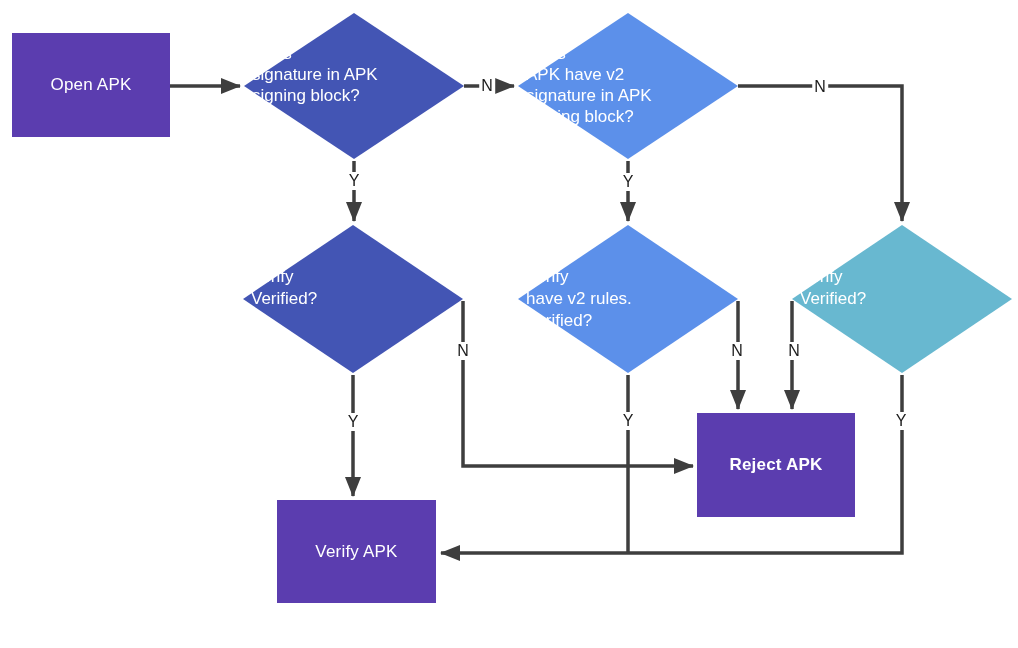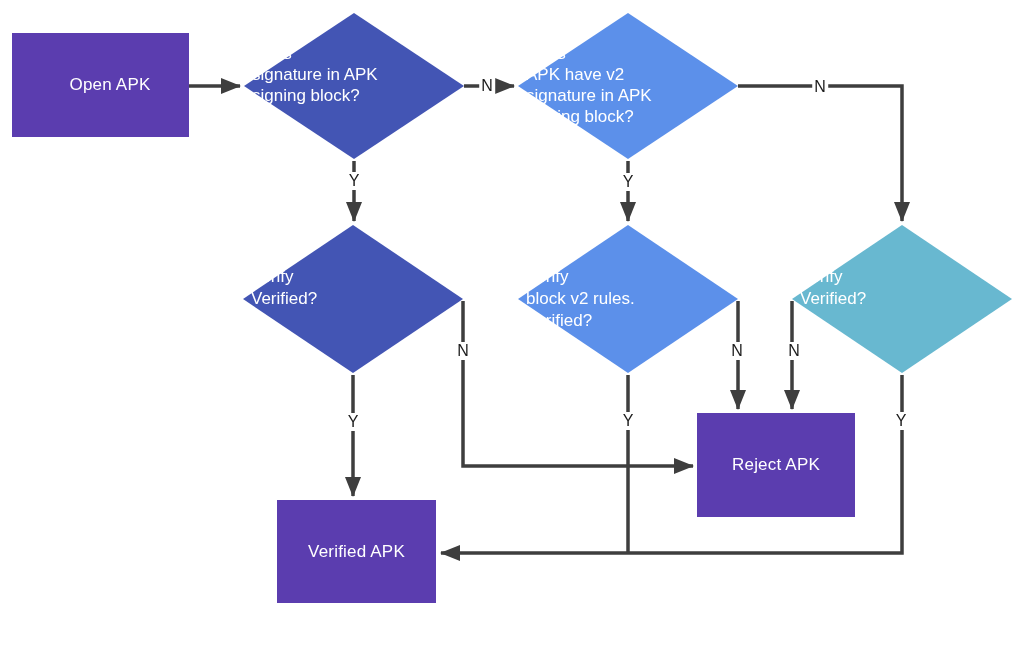--- a/index.html
+++ b/index.html
@@ -38,7 +38,7 @@
     font-size: 17px;
     letter-spacing: 0.2px;
   }
-  .rect-open    { left: 12px;  top: 33px;  width: 158px; height: 104px; padding-left: 19px; }
+  .rect-open    { left: 12px;  top: 33px;  width: 158px; height: 104px; }
   .rect-reject  { left: 697px; top: 413px; width: 158px; height: 104px; }
   .rect-install { left: 277px; top: 500px; width: 159px; height: 103px; }
 

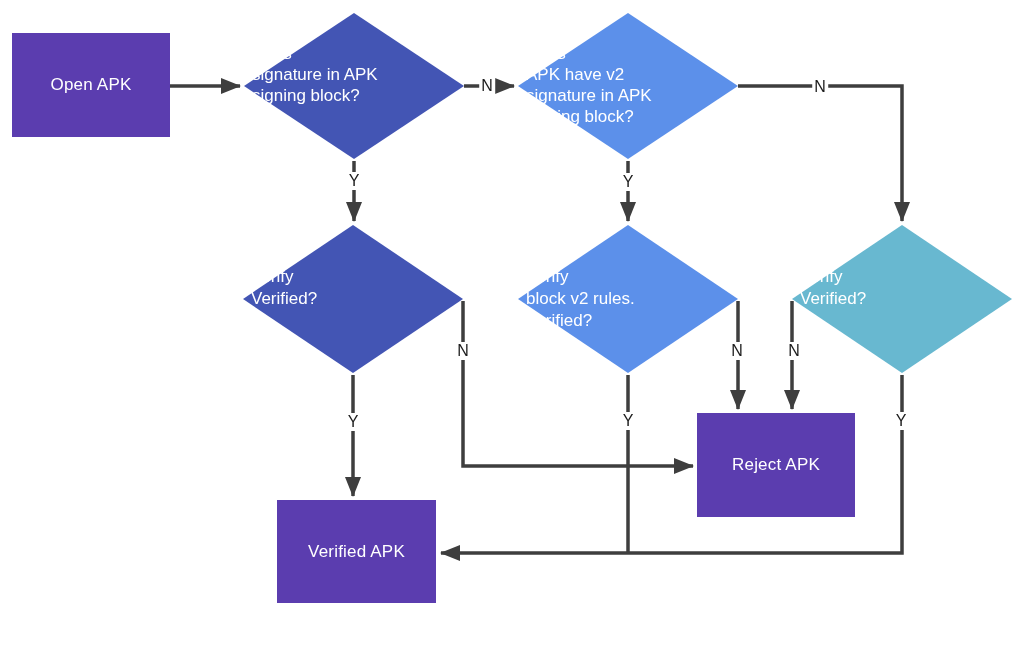--- a/index.html
+++ b/index.html
@@ -124,7 +124,7 @@
   </div>
   <div class="diamond-label dl-vv2">
     <div>Verify</div>
-    <div>block v2 rules.</div>
+    <div>have v2 rules.</div>
     <div>Verified?</div>
   </div>
   <div class="diamond-label dl-vv1">

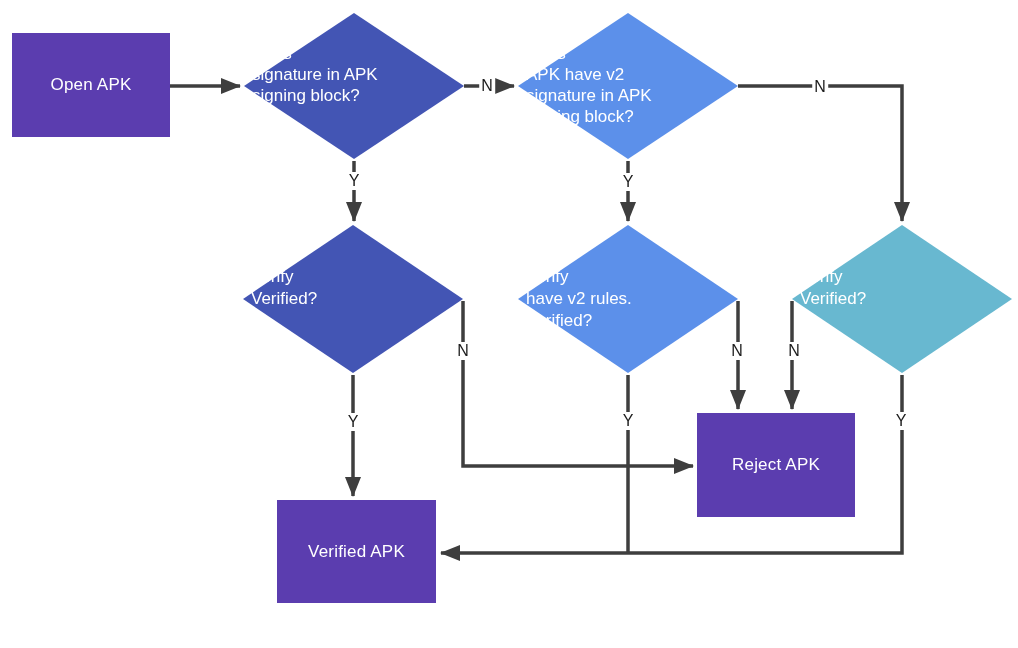--- a/index.html
+++ b/index.html
@@ -39,7 +39,7 @@
     letter-spacing: 0.2px;
   }
   .rect-open    { left: 12px;  top: 33px;  width: 158px; height: 104px; }
-  .rect-reject  { left: 697px; top: 413px; width: 158px; height: 104px; }
+  .rect-reject  { left: 697px; top: 413px; width: 158px; height: 104px; font-weight: bold; }
   .rect-install { left: 277px; top: 500px; width: 159px; height: 103px; }
 
   .diamond-label {

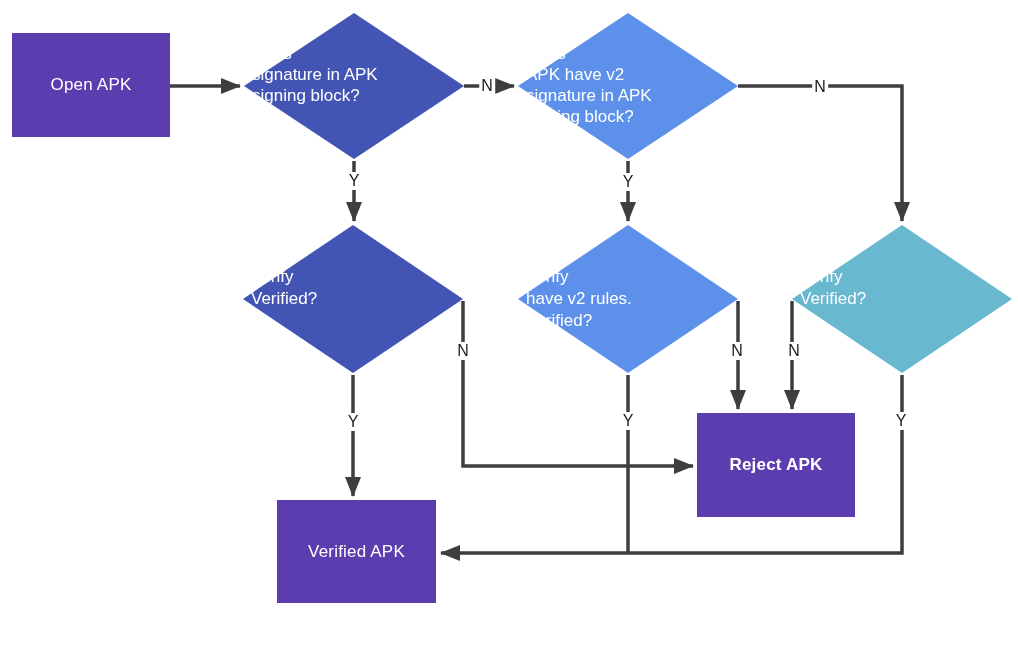--- a/index.html
+++ b/index.html
@@ -104,7 +104,7 @@
     <span>Reject APK</span>
   </div>
   <div class="rect-node rect-install">
-    <span>Verified APK</span>
+    <span>Verify APK</span>
   </div>
 
   <div class="diamond-label dl-qv3">

